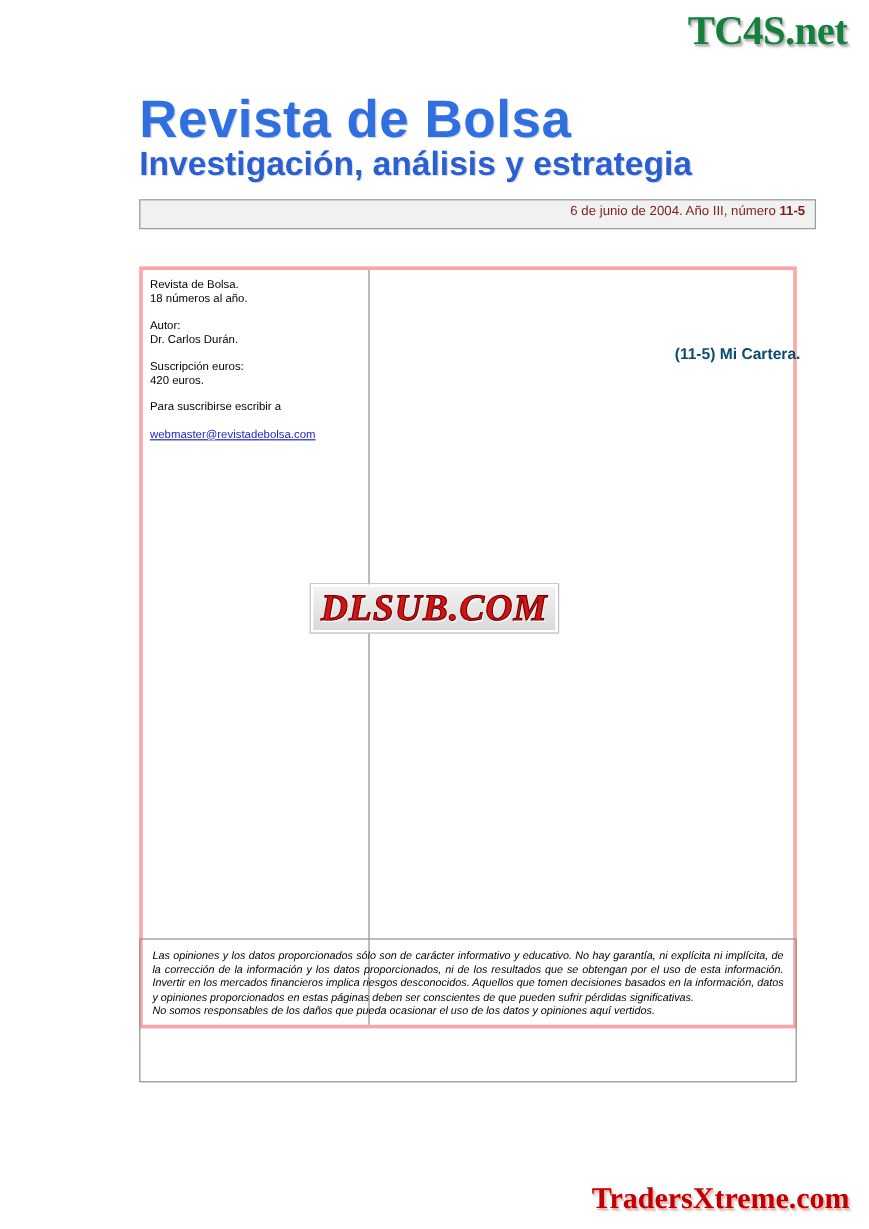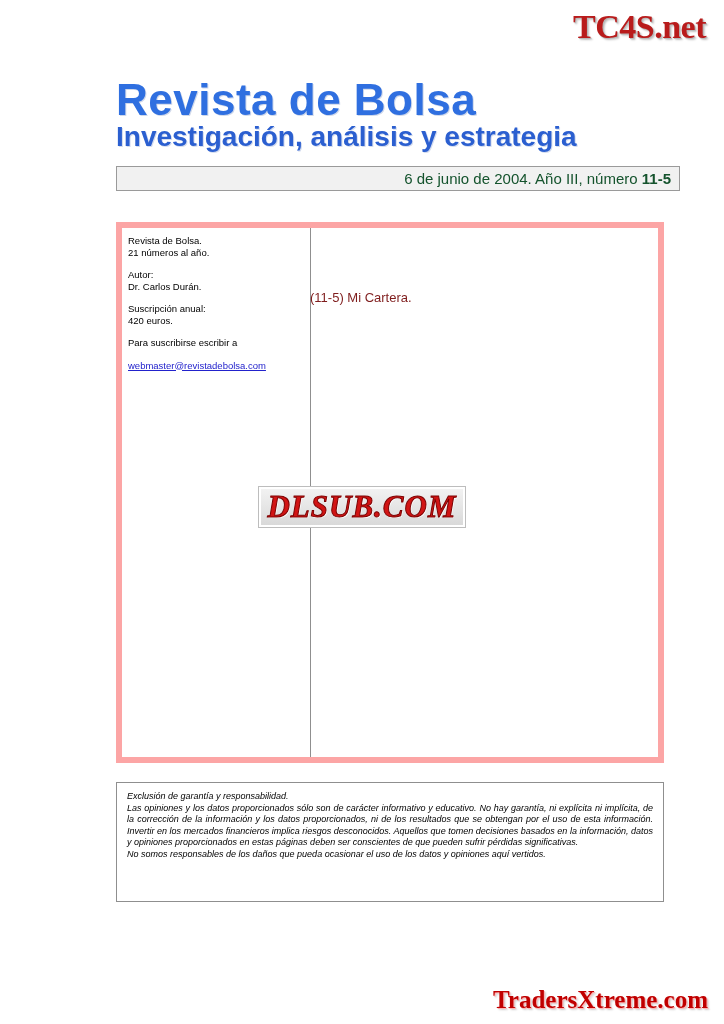--- a/index.html
+++ b/index.html
@@ -25,7 +25,7 @@
     font-weight: bold;
     font-size: 34px;
     letter-spacing: -0.5px;
-    color: #b91c1c;
+    color: #15803d;
     text-shadow: 1px 1px 0 #b9b9b9, 2px 2px 2px rgba(0,0,0,0.25);
   }
 

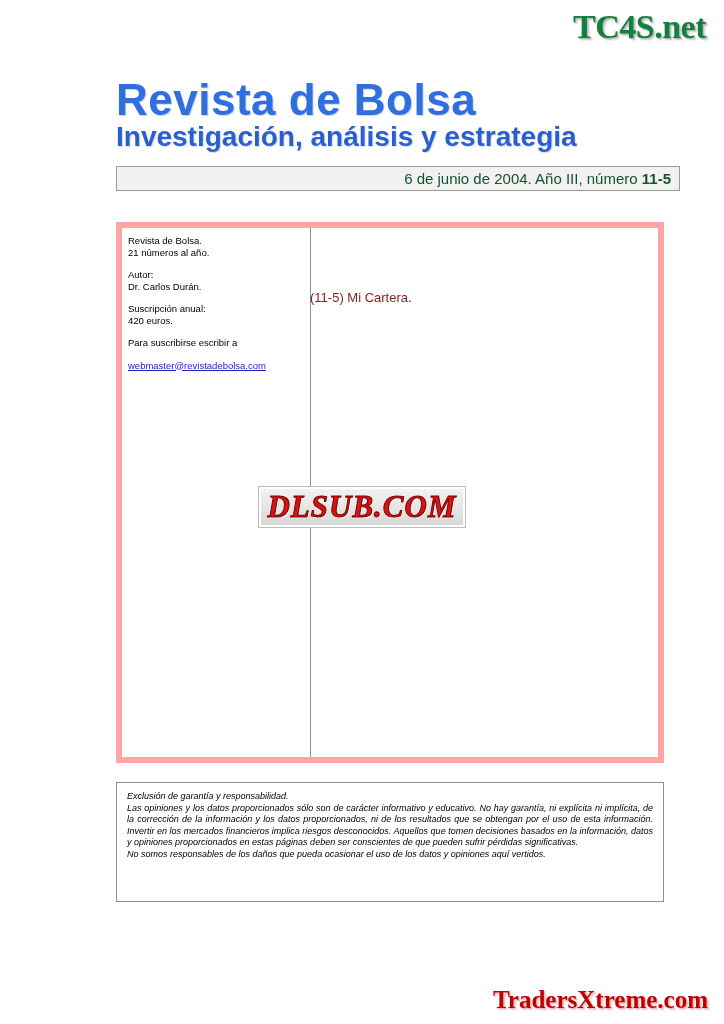--- a/index.html
+++ b/index.html
@@ -70,8 +70,8 @@
     position: absolute;
     right: 8px;
     top: 3px;
-    font-size: 15px;
-    color: #14532d;
+    font-size: 11px;
+    color: #7f1d1d;
   }
   .date-bar-text b { font-weight: bold; }
 

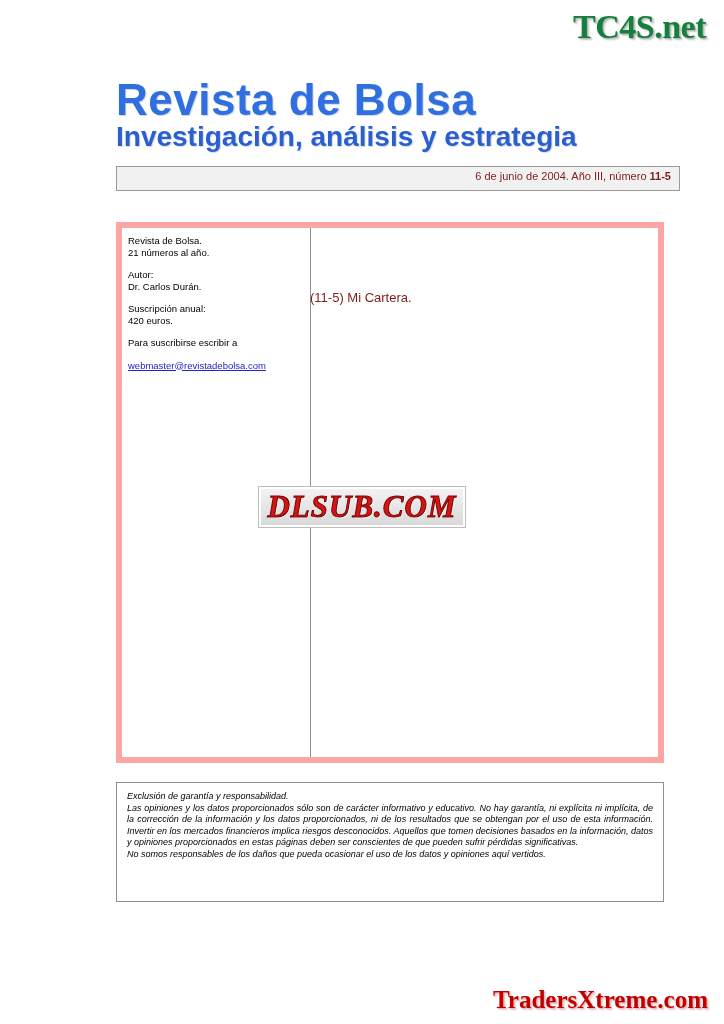--- a/index.html
+++ b/index.html
@@ -81,8 +81,8 @@
     left: 116px;
     top: 222px;
     width: 548px;
-    height: 541px;
-    border: 6px solid #fca5a5;
+    height: 635px;
+    border: 3px solid #fca5a5;
     box-sizing: border-box;
   }
   .main-divider {

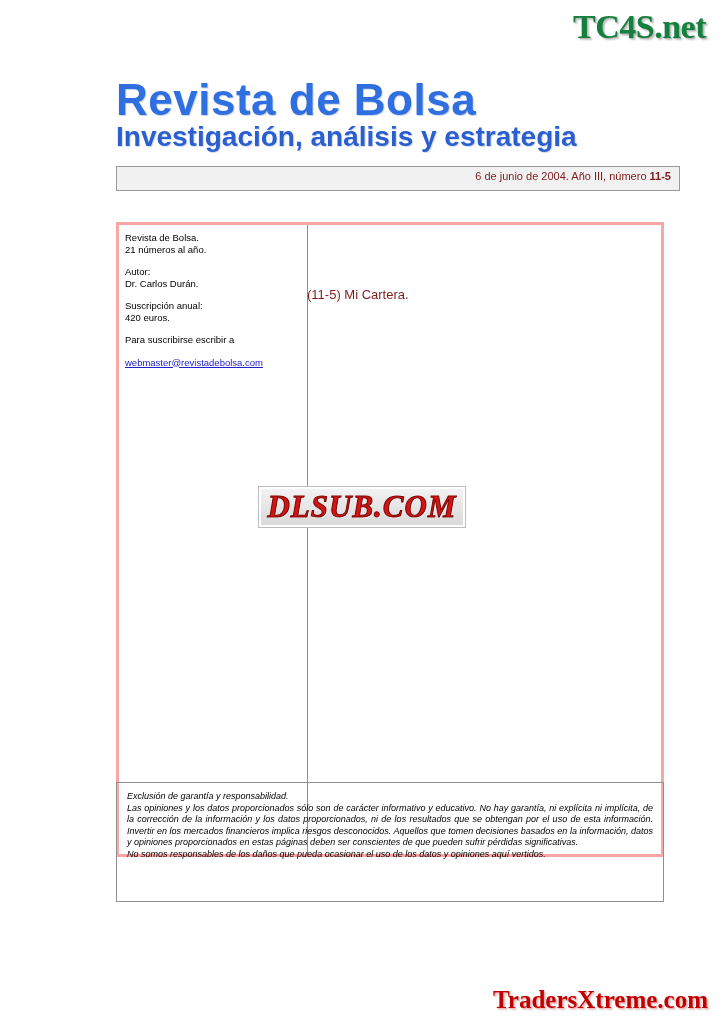--- a/index.html
+++ b/index.html
@@ -197,7 +197,7 @@
 
   <div class="left-col">
     <p>Revista de Bolsa.</p>
-    <p>21 números al año.</p>
+    <p>18 números al año.</p>
     <div class="gap"></div>
     <p>Autor:</p>
     <p>Dr. Carlos Durán.</p>

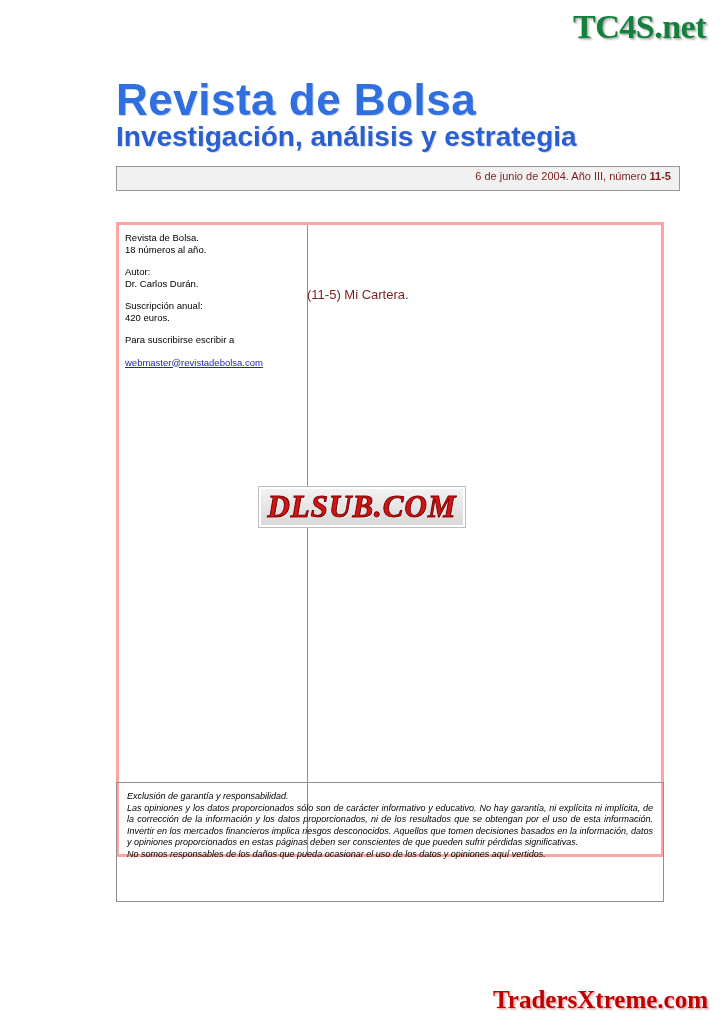--- a/index.html
+++ b/index.html
@@ -114,10 +114,10 @@
     left: 188px;
     top: 62px;
     width: 360px;
-    text-align: left;
+    text-align: right;
     font-size: 13px;
-    font-weight: normal;
-    color: #7f1d1d;
+    font-weight: bold;
+    color: #0c4a6e;
   }
 
   

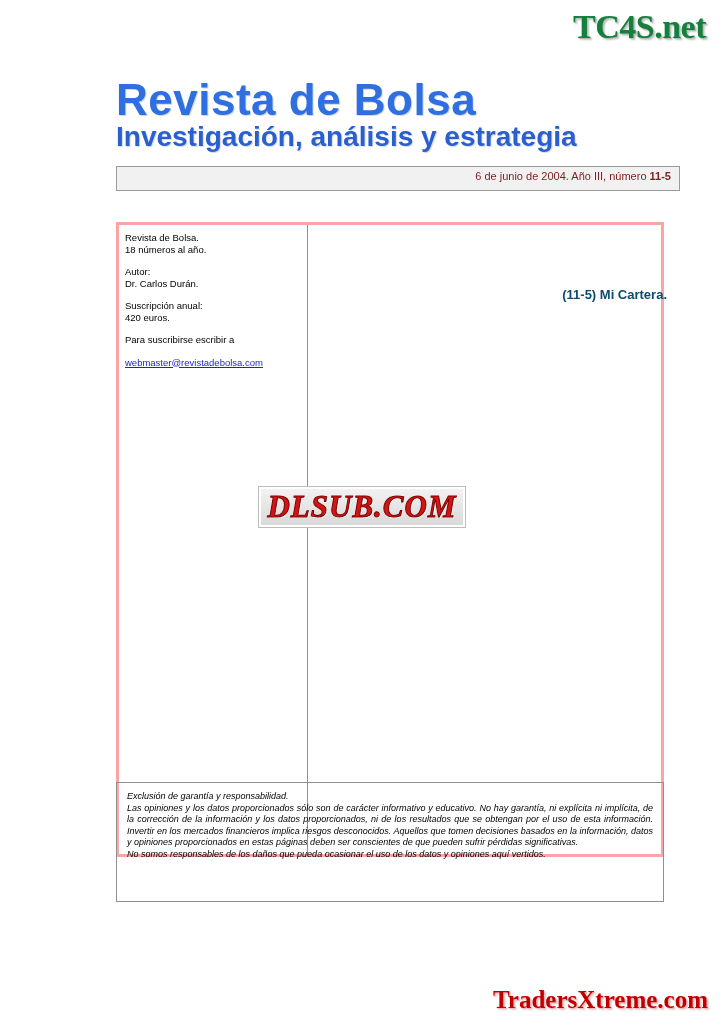--- a/index.html
+++ b/index.html
@@ -202,7 +202,7 @@
     <p>Autor:</p>
     <p>Dr. Carlos Durán.</p>
     <div class="gap"></div>
-    <p>Suscripción anual:</p>
+    <p>Suscripción euros:</p>
     <p>420 euros.</p>
     <div class="gap"></div>
     <p>Para suscribirse escribir a</p>

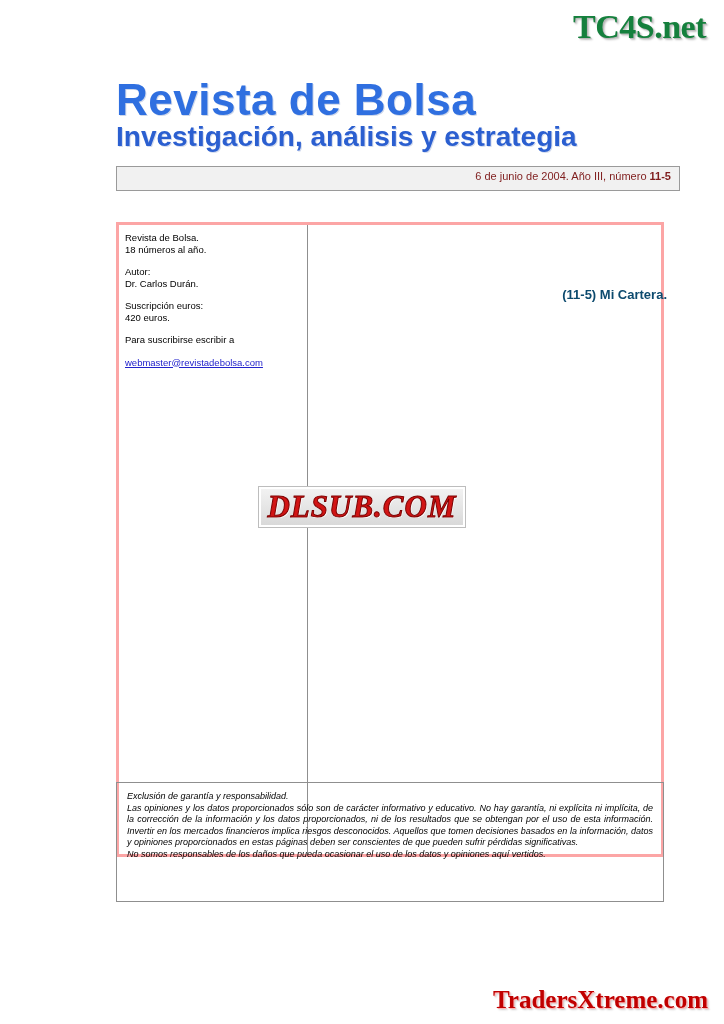--- a/index.html
+++ b/index.html
@@ -218,7 +218,6 @@
 </div>
 
 <div class="disclaimer">
-  <p>Exclusión de garantía y responsabilidad.</p>
   <p>Las opiniones y los datos proporcionados sólo son de carácter informativo y educativo. No hay garantía, ni explícita ni implícita, de la corrección de la información y los datos proporcionados, ni de los resultados que se obtengan por el uso de esta información. Invertir en los mercados financieros implica riesgos desconocidos. Aquellos que tomen decisiones basados en la información, datos y opiniones proporcionados en estas páginas deben ser conscientes de que pueden sufrir pérdidas significativas.</p>
   <p>No somos responsables de los daños que pueda ocasionar el uso de los datos y opiniones aquí vertidos.</p>
 </div>

